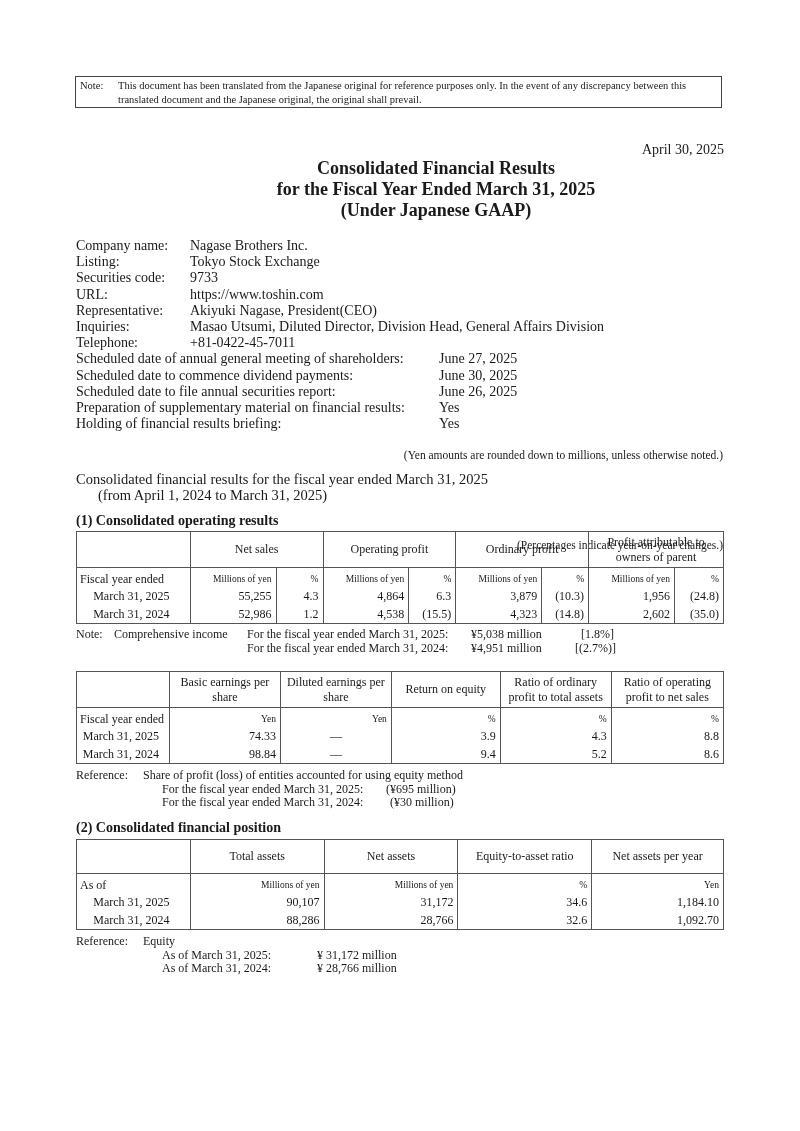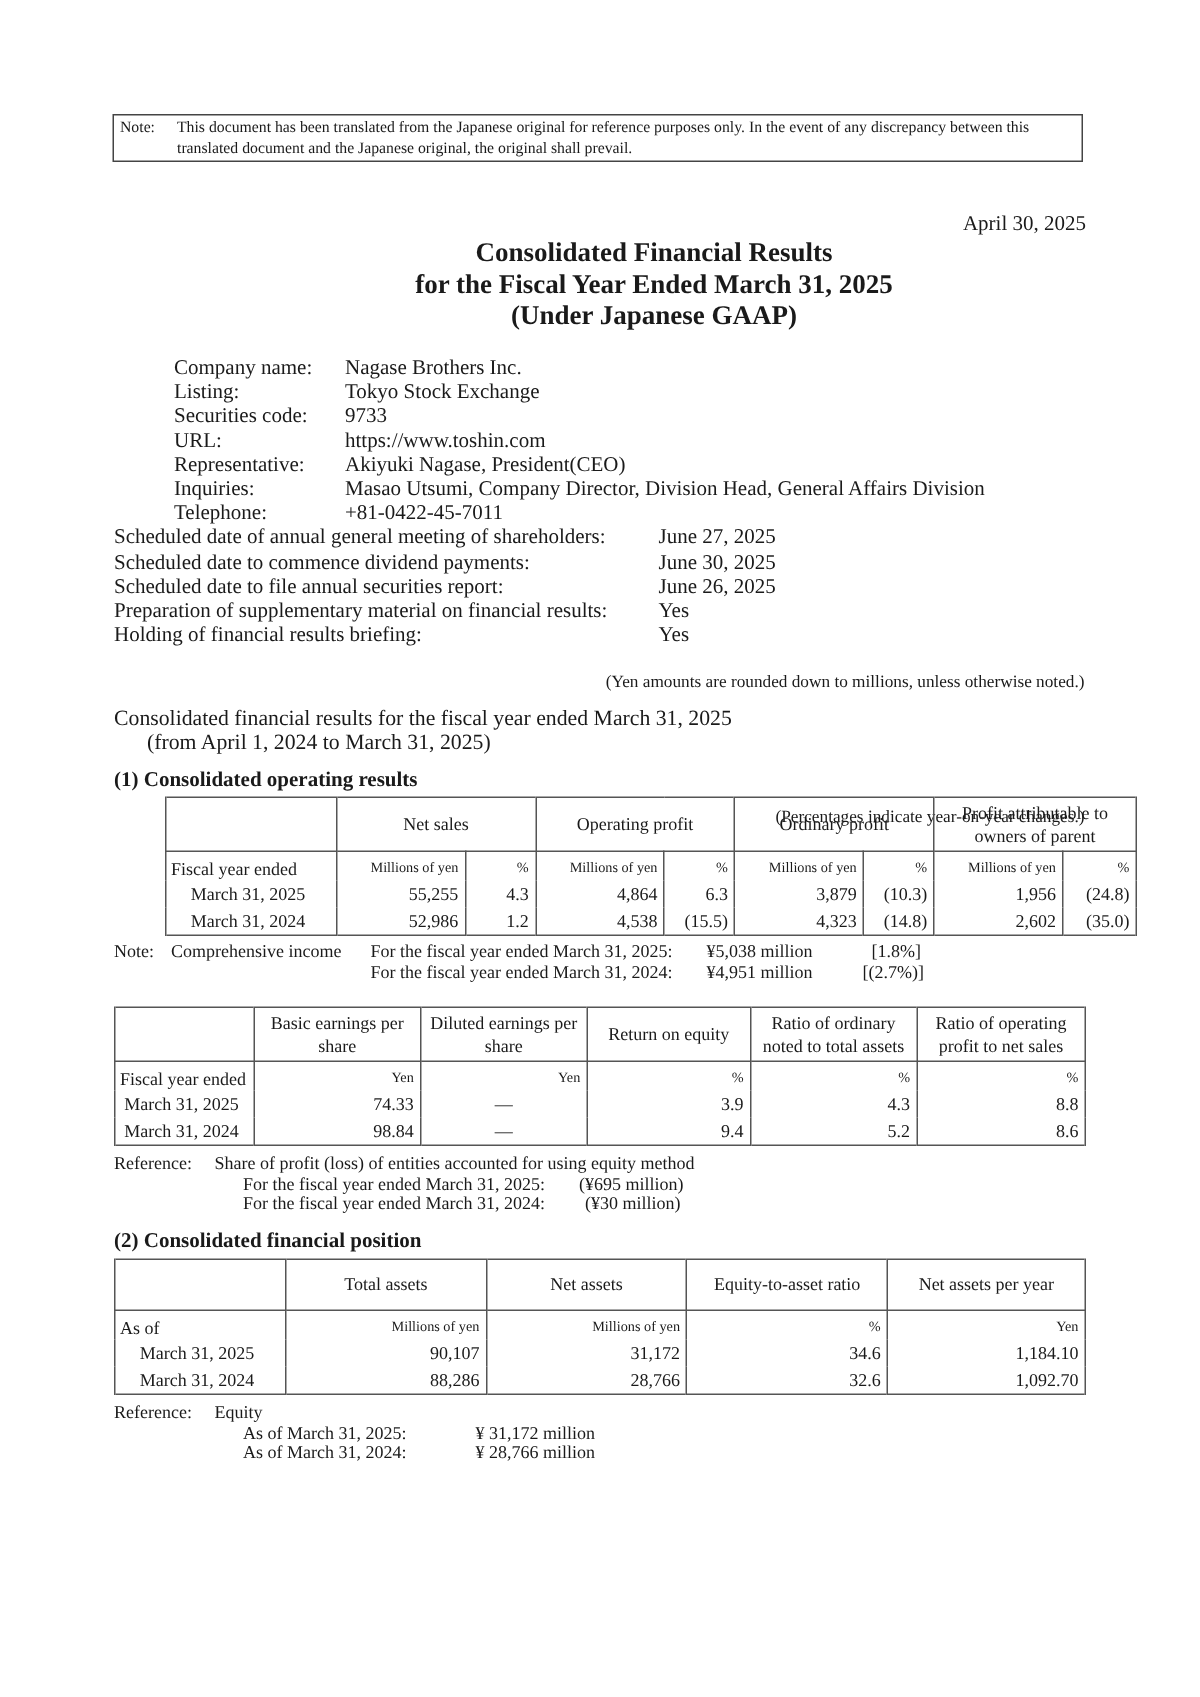--- a/index.html
+++ b/index.html
@@ -24,7 +24,7 @@
   }
   .info { left: 76px; top: 238px; font-size: 14px; line-height: 16.2px; }
   .info .row { display: flex; white-space: nowrap; }
-  .info .k1 { width: 114px; margin-left: 40px; }
+  .info .k1 { width: 114px; }
   .info .k2 { width: 363px; }
   .rounding { right: 77px; top: 449px; font-size: 11.5px; padding-left: 44px; }
   .sec-head { left: 76px; top: 471px; font-size: 14.5px; line-height: 16px; }

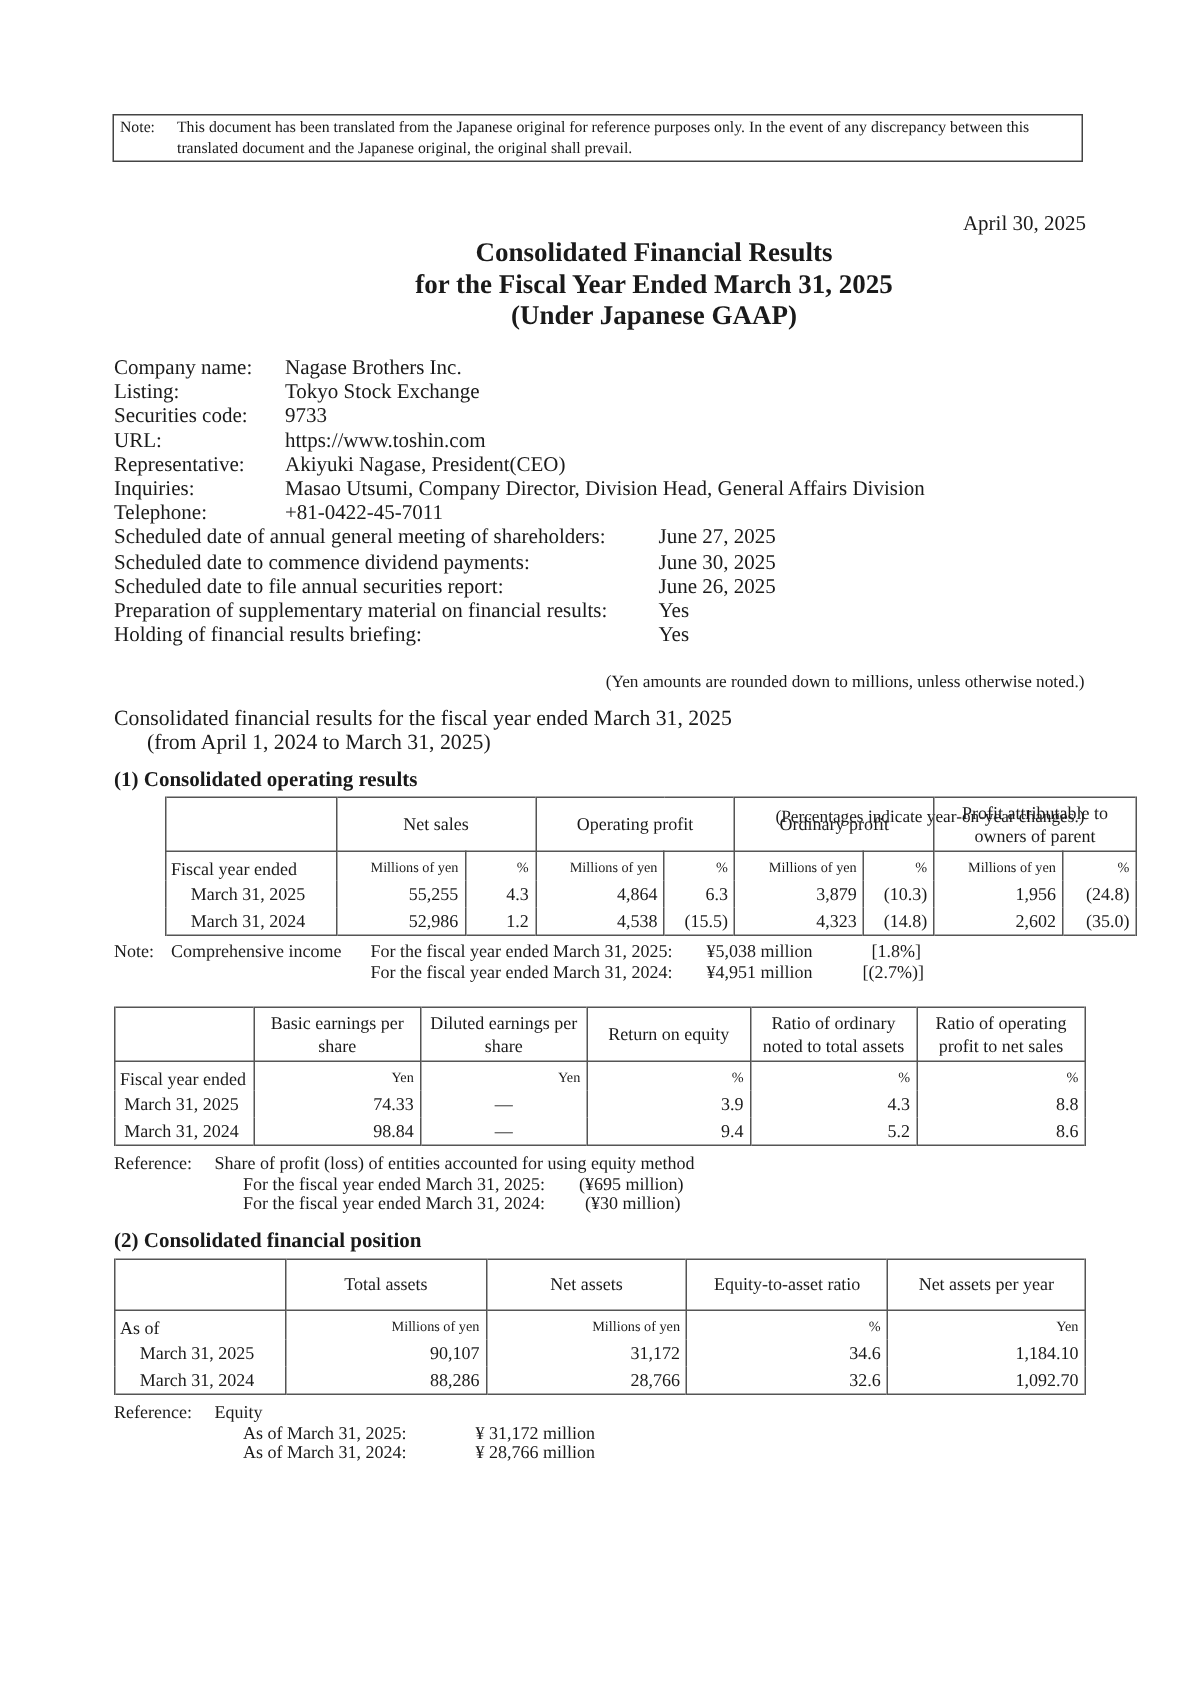--- a/index.html
+++ b/index.html
@@ -81,7 +81,7 @@
     </div>
   <div class="row">
       <span class="k1">Inquiries:</span>
-      <span>Masao Utsumi, Company Director, Division Head, General Affairs Division</span>
+      <span>Masao Utsumi, Diluted Director, Division Head, General Affairs Division</span>
     </div>
   <div class="row">
       <span class="k1">Telephone:</span>

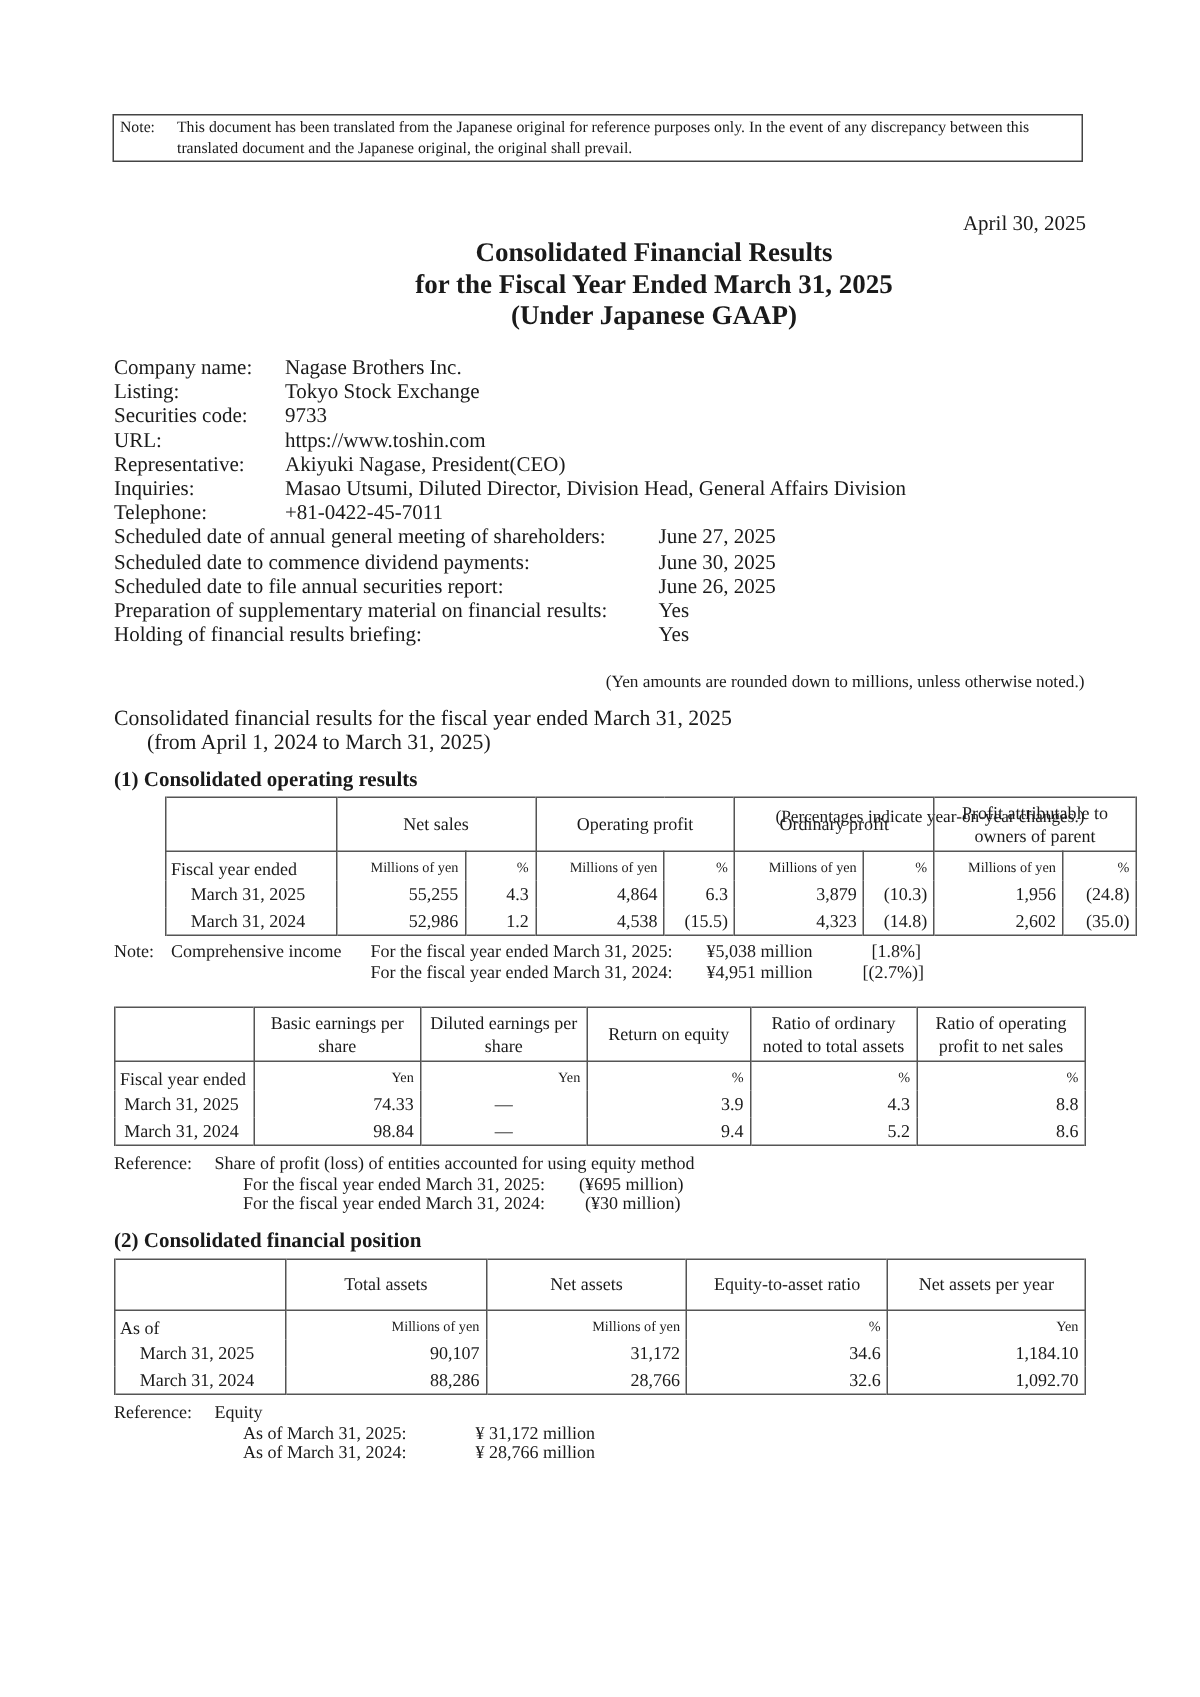--- a/index.html
+++ b/index.html
@@ -119,7 +119,7 @@
 <div class="abs h2" style="top:513px;">(1)  Consolidated operating results</div>
 <div class="abs pct-note">(Percentages indicate year-on-year changes.)</div>
 
-<table style="top:531px;margin-left:34px;">
+<table style="top:531px;">
   <colgroup>
     <col style="width:114px">
       <col style="width:86px">

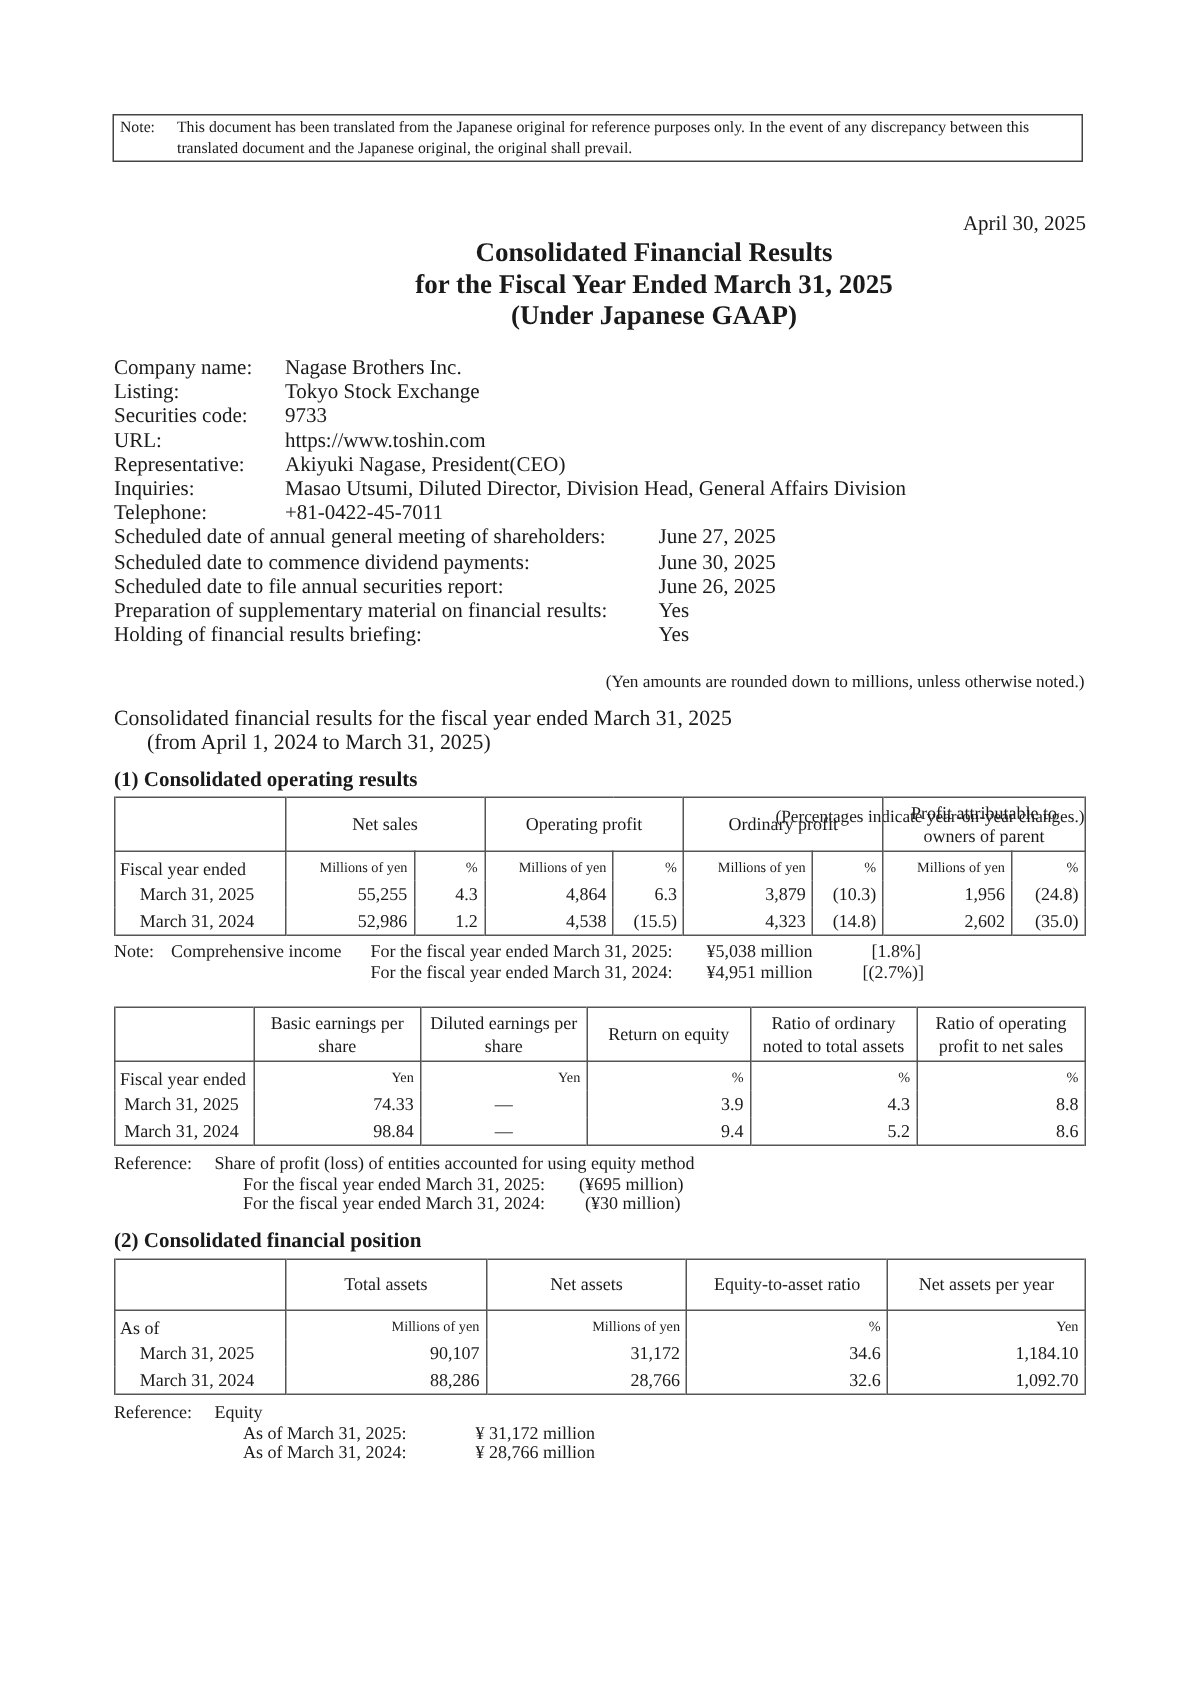--- a/index.html
+++ b/index.html
@@ -206,7 +206,7 @@
     <td>Basic earnings per share</td>
     <td>Diluted earnings per share</td>
     <td>Return on equity</td>
-    <td>Ratio of ordinary noted to total assets</td>
+    <td>Ratio of ordinary profit to total assets</td>
     <td>Ratio of operating profit to net sales</td>
   </tr>
   <tr class="unit">

